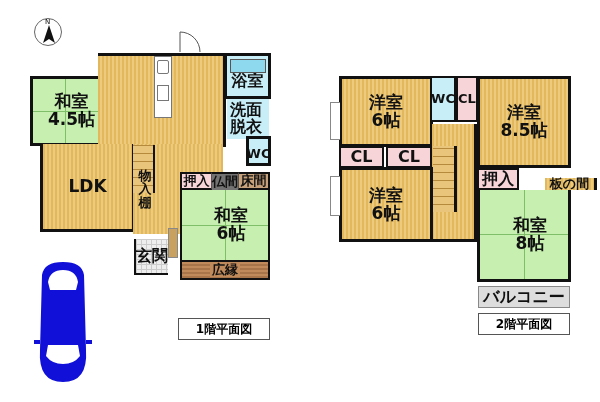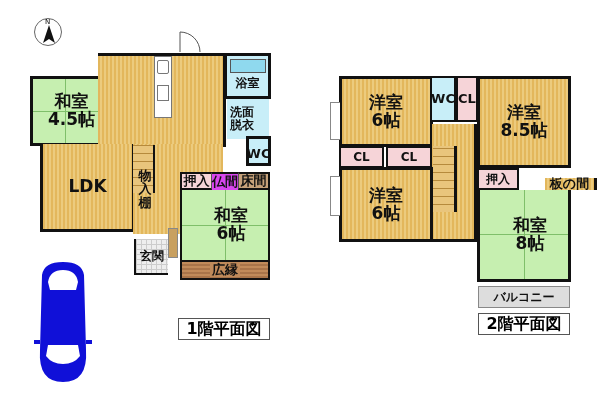--- a/index.html
+++ b/index.html
@@ -15,7 +15,7 @@
   .wall{border:3px solid #111;}
   .label{display:flex;align-items:center;justify-content:center;text-align:center;color:#111;font-weight:bold;line-height:1.05;}
   .big{font-size:17px;}
-  .mid{font-size:12px;}
+  .mid{font-size:16px;}
   .sm{font-size:13px;}
   .box-label{border:1px solid #555;background:#fff;font-size:16px;font-weight:bold;display:flex;align-items:center;justify-content:center;}
 </style>

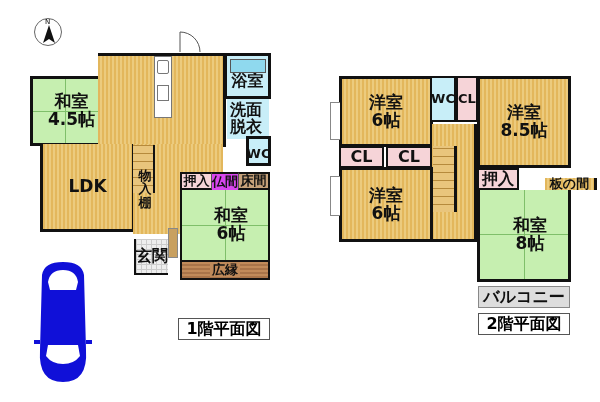--- a/index.html
+++ b/index.html
@@ -75,7 +75,7 @@
   <div class="abs pink label sm" style="left:180px;top:172px;width:32px;height:18px;border:2px solid #111;border-right:1px solid #555;">
     <span>押入</span>
   </div>
-  <div class="abs label sm" style="left:212px;top:172px;width:26px;height:18px;background:#d946ef;border-top:2px solid #111;align-items:center;">
+  <div class="abs label sm" style="left:212px;top:172px;width:26px;height:18px;background:#737373;border-top:2px solid #111;align-items:center;">
     <span>仏間</span>
   </div>
   <div class="abs label sm" style="left:238px;top:172px;width:32px;height:18px;background:#c7a27a;border:2px solid #111;border-left:1px solid #555;">

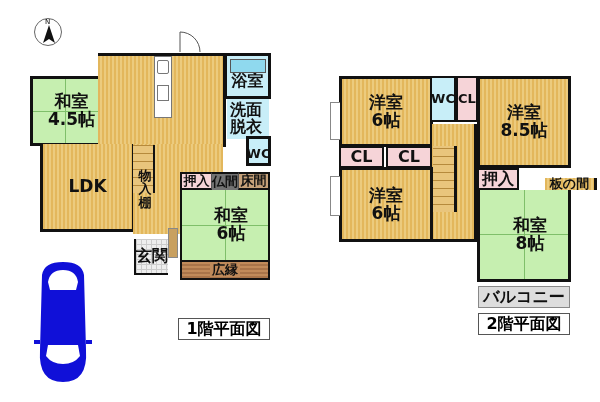--- a/index.html
+++ b/index.html
@@ -17,7 +17,7 @@
   .big{font-size:17px;}
   .mid{font-size:16px;}
   .sm{font-size:13px;}
-  .box-label{border:1px solid #555;background:#fff;font-size:16px;font-weight:bold;display:flex;align-items:center;justify-content:center;}
+  .box-label{border:1px solid #555;background:#fff;font-size:12px;font-weight:bold;display:flex;align-items:center;justify-content:center;}
 </style>
 </head>
 <body>

